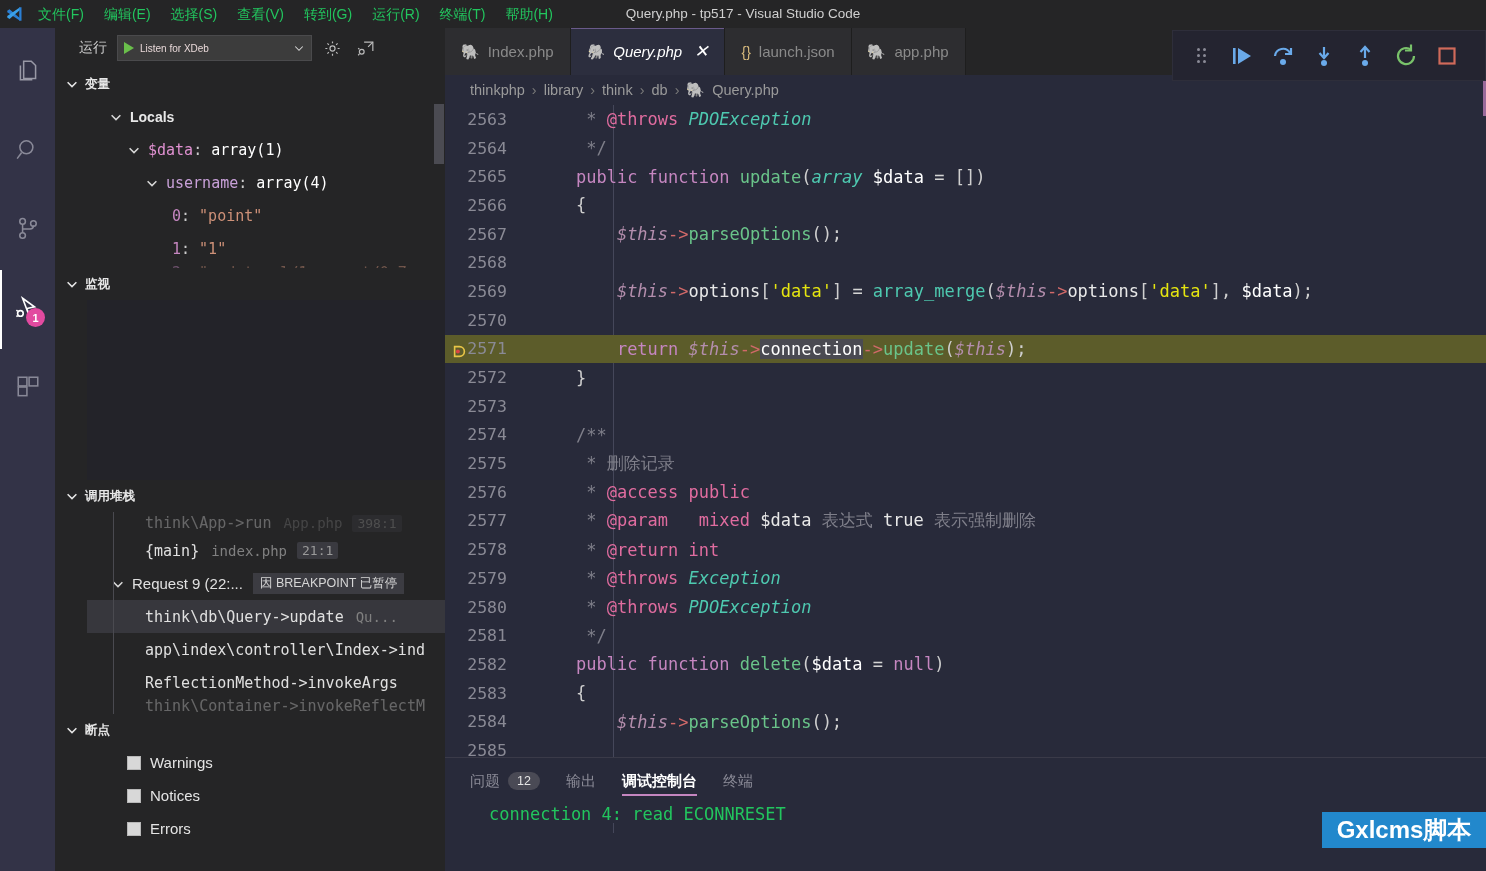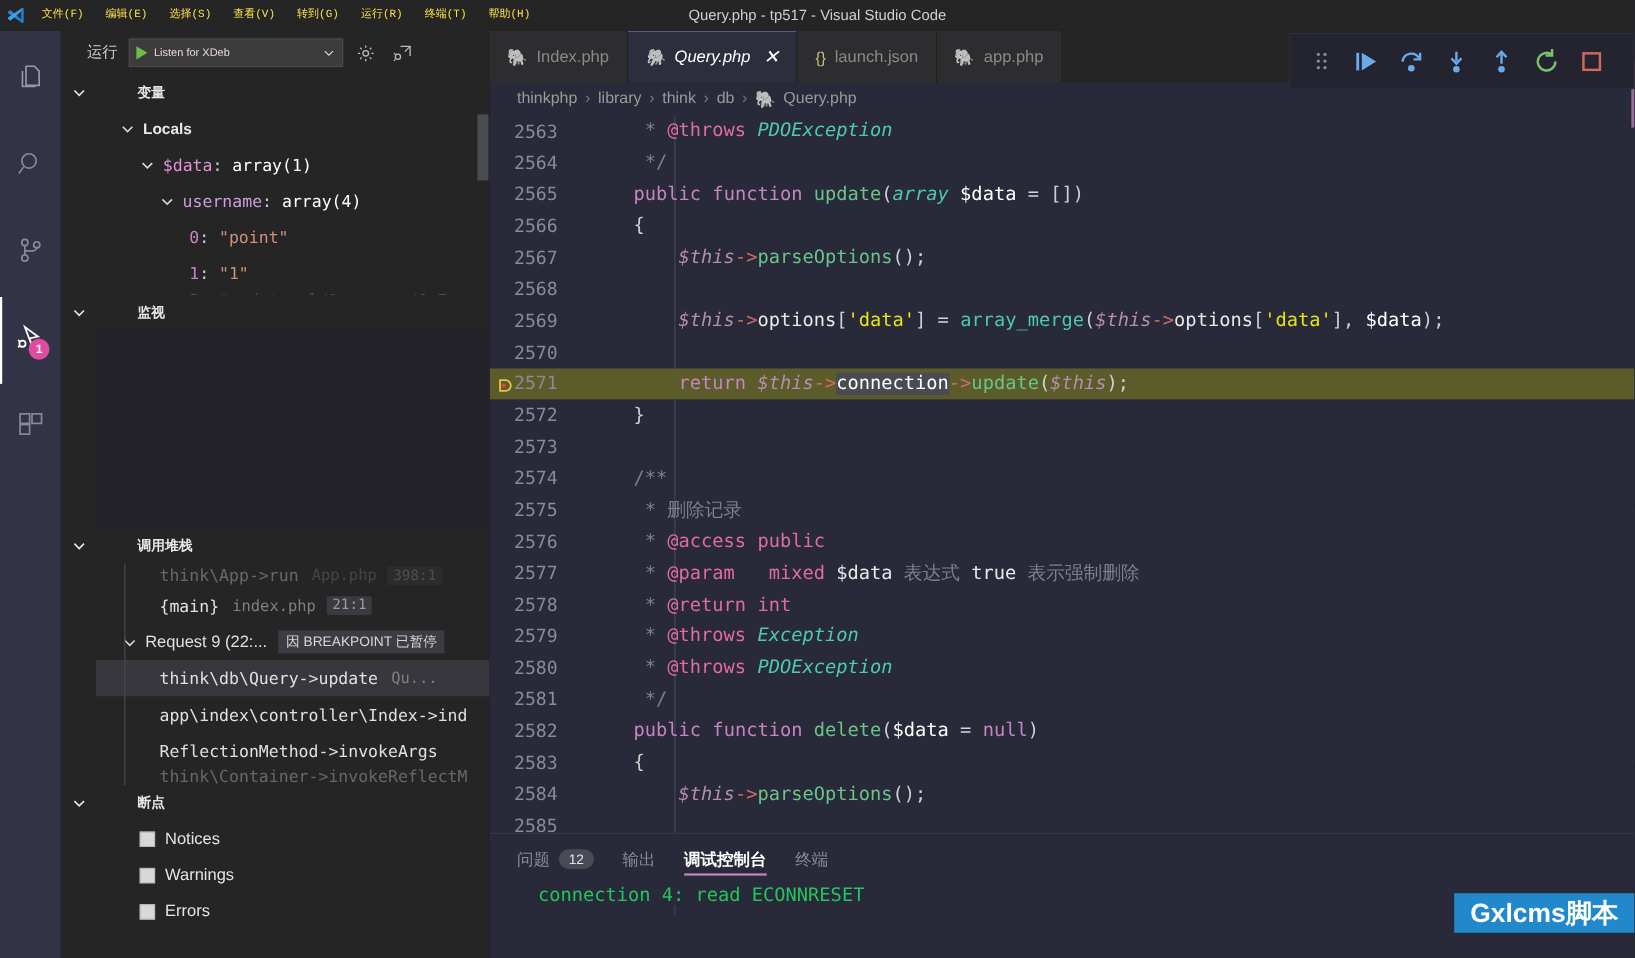--- a/index.html
+++ b/index.html
@@ -19,7 +19,7 @@
   }
   .vscode-logo { width:28px; height:28px; display:flex; align-items:center; justify-content:center; }
   .menu-items { display:flex; align-items:center; gap:0px; }
-  .menu-item { padding:0 10px; font-size:10px; color:#fde047; white-space:nowrap; line-height:28px;font-family:Liberation Mono, monospace; }
+  .menu-item { padding:0 10px; font-size:14px; color:#22c55e; white-space:nowrap; line-height:28px; }
   .win-title {
     position:absolute; left:0; width:1486px; text-align:center;
     font-size:13.5px; color:#d0d0d0; pointer-events:none; line-height:28px;

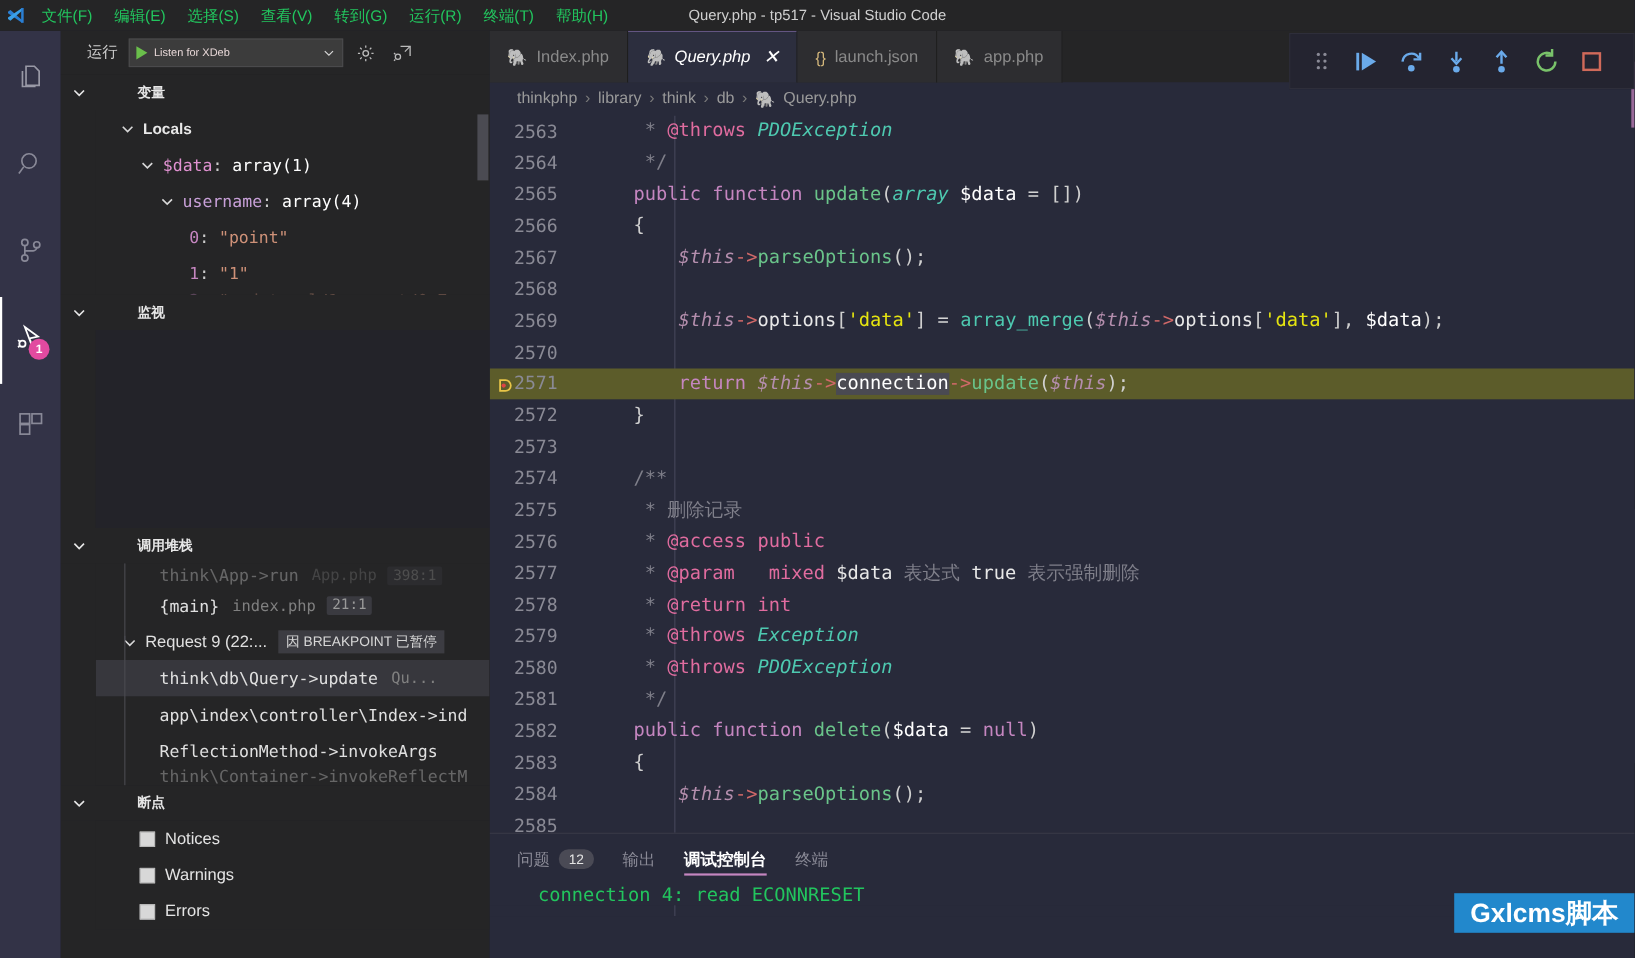--- a/index.html
+++ b/index.html
@@ -69,7 +69,7 @@
     height:32px; display:flex; align-items:center; gap:6px;
     padding-left:10px; background:#252526; flex-shrink:0;
   }
-  .section-title { font-size:12.5px; font-weight:bold; color:#e7e7e7;margin-left:40px; }
+  .section-title { font-size:12.5px; font-weight:bold; color:#e7e7e7; }
   .chev { width:14px;height:14px;display:inline-block; }
   .section-body { background:#252526; overflow:hidden; position:relative;margin-left:32px; }
 

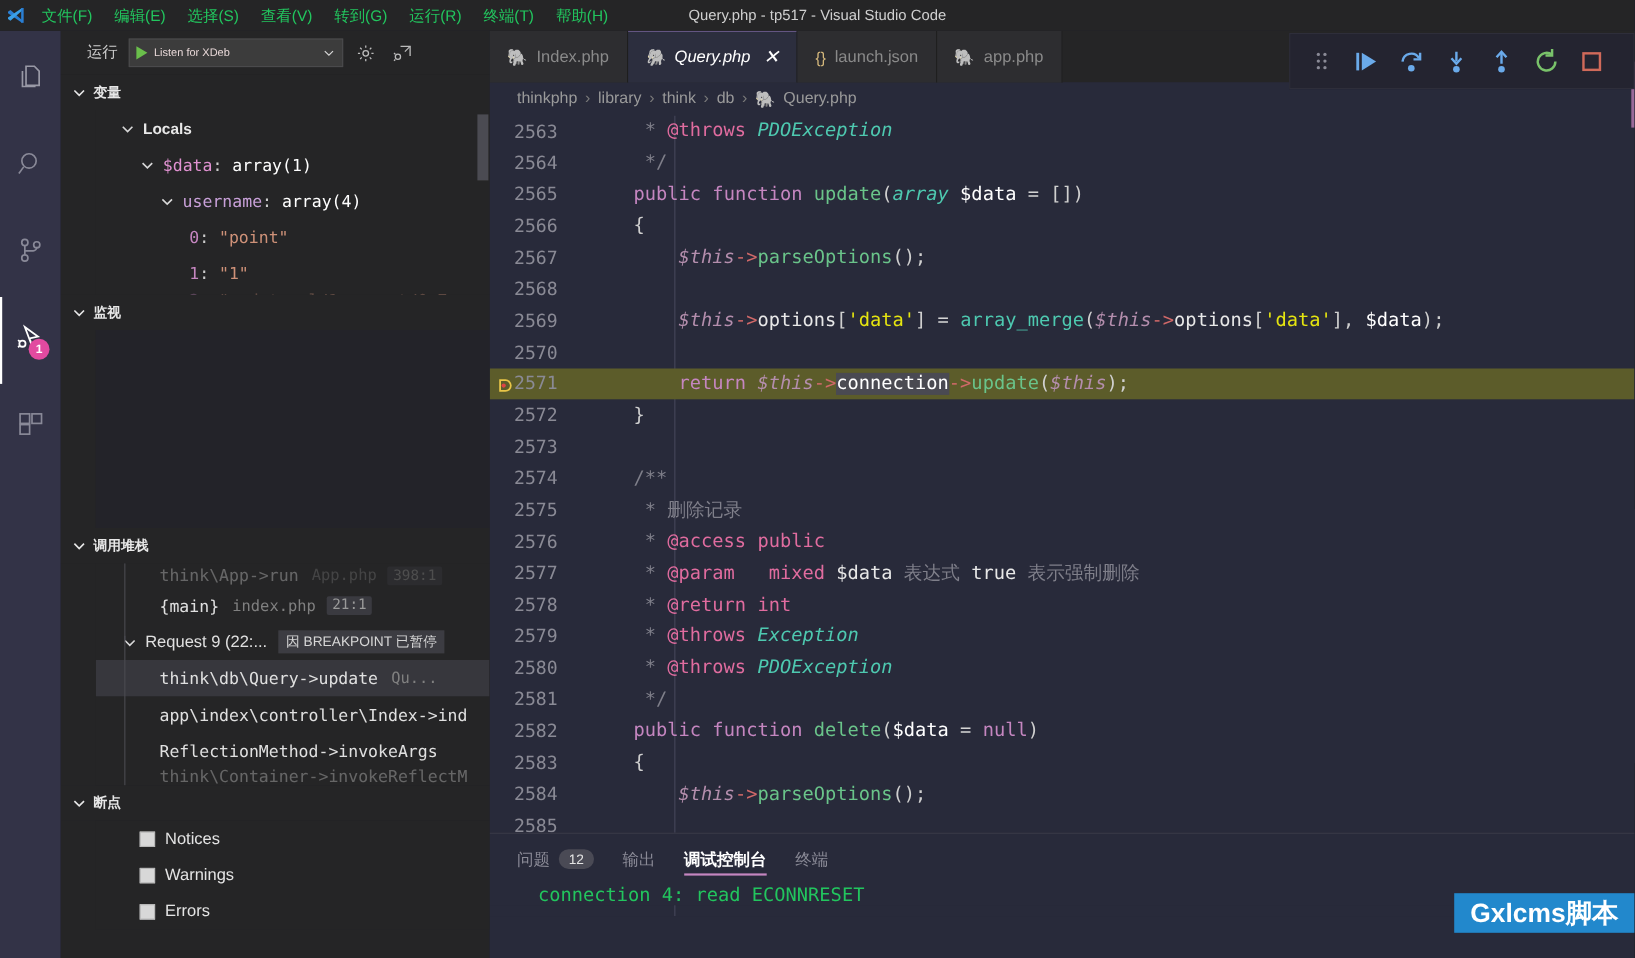--- a/index.html
+++ b/index.html
@@ -377,11 +377,11 @@
       <div class="section-body">
         <div class="bp-row">
           <span class="bp-check"></span>
-          <span>Notices</span>
+          <span>Warnings</span>
         </div>
         <div class="bp-row">
           <span class="bp-check"></span>
-          <span>Warnings</span>
+          <span>Notices</span>
         </div>
         <div class="bp-row">
           <span class="bp-check"></span>

